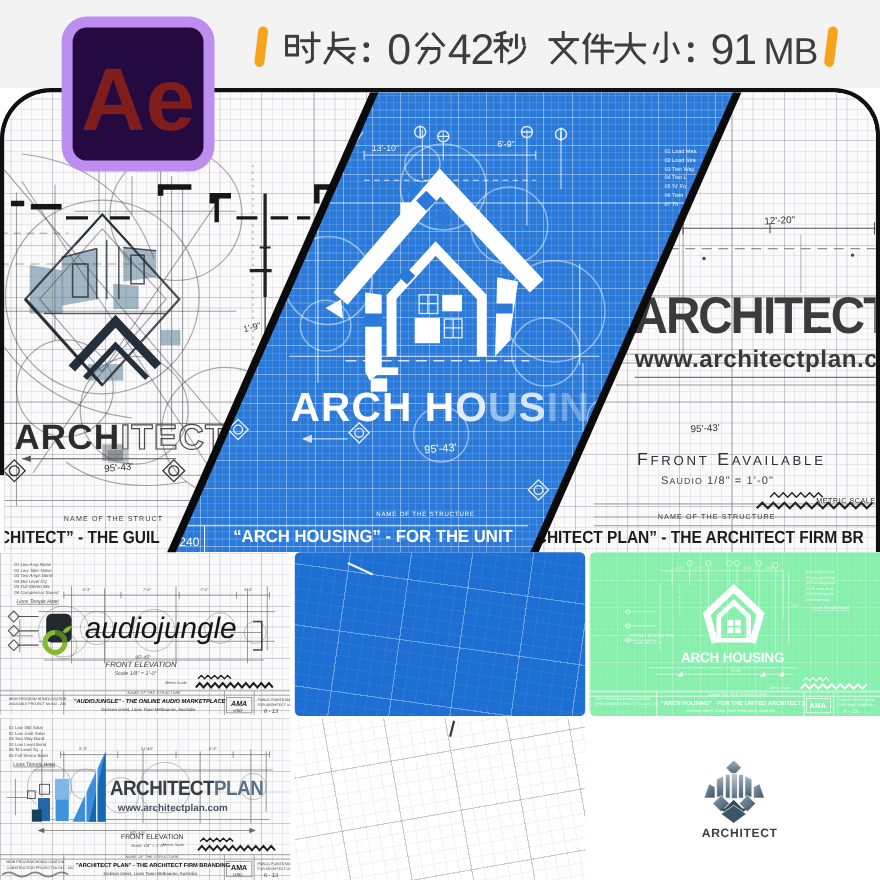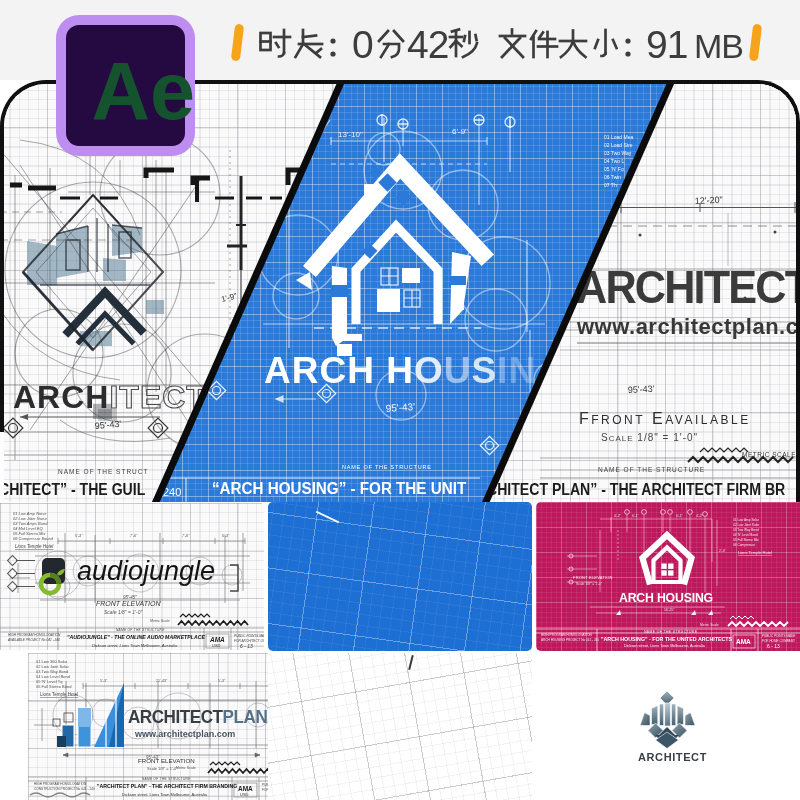--- a/index.html
+++ b/index.html
@@ -355,7 +355,7 @@
 
 <div class="abs" style="left:56px;top:15px;width:139px;height:141px;background:#bd8df0;border-radius:23px;">
   <div class="abs" style="left:10px;top:10px;width:119px;height:121px;background:#250a41;border-radius:13px;"></div>
-  <div class="abs" style="left:0;top:30px;width:139px;height:110px;color:#14532d;font-size:81px;font-weight:bold;text-align:right;">Ae</div>
+  <div class="abs" style="left:0;top:30px;width:139px;height:110px;color:#7f1d1d;font-size:81px;font-weight:bold;text-align:center;">Ae</div>
 </div>
 
 <svg class="abs" style="left:0;top:0;" width="800" height="80" viewBox="0 0 800 80">

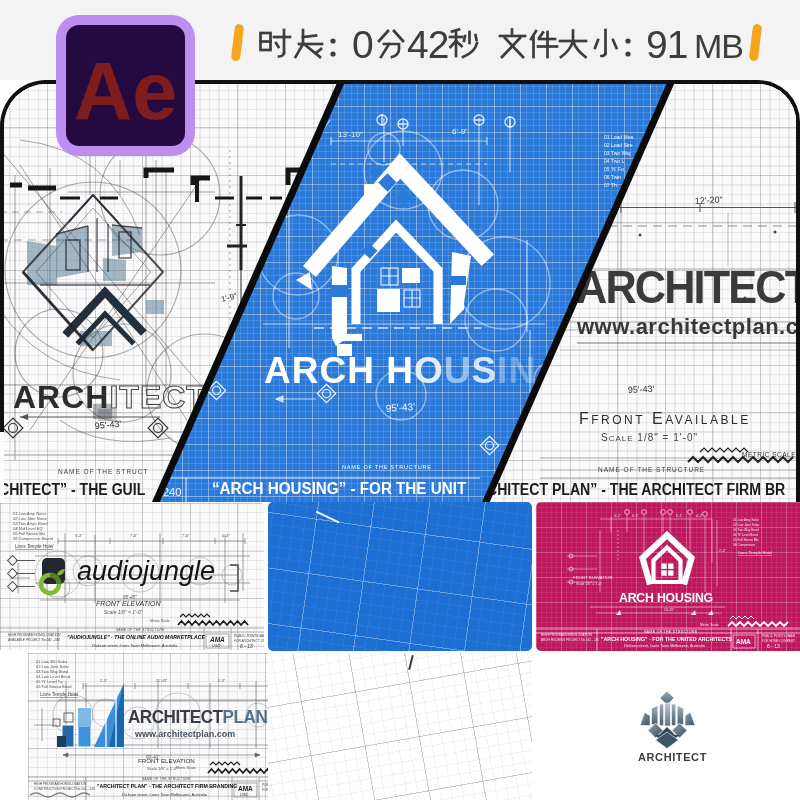--- a/index.html
+++ b/index.html
@@ -341,7 +341,7 @@
 
     <div class="abs" style="left:579px;top:330px;color:#2f2f2f;font-size:16px;letter-spacing:2.5px;white-space:nowrap;">F<span style="font-size:12px">FRONT</span> E<span style="font-size:12px">AVAILABLE</span></div>
 
-    <div class="abs" style="left:601px;top:352px;color:#444;font-size:10px;letter-spacing:1px;white-space:nowrap;">S<span style="font-size:8px">CALE</span> 1/8" = 1'-0"</div>
+    <div class="abs" style="left:601px;top:352px;color:#444;font-size:10px;letter-spacing:1px;white-space:nowrap;">S<span style="font-size:8px">AUDIO</span> 1/8" = 1'-0"</div>
 
     <div class="abs" style="left:487px;top:401px;width:340px;color:#1c1c1c;font-size:16px;font-weight:bold;white-space:nowrap;transform:scaleX(.88);transform-origin:left top;">CHITECT PLAN” - THE ARCHITECT FIRM BR</div>
   </div>

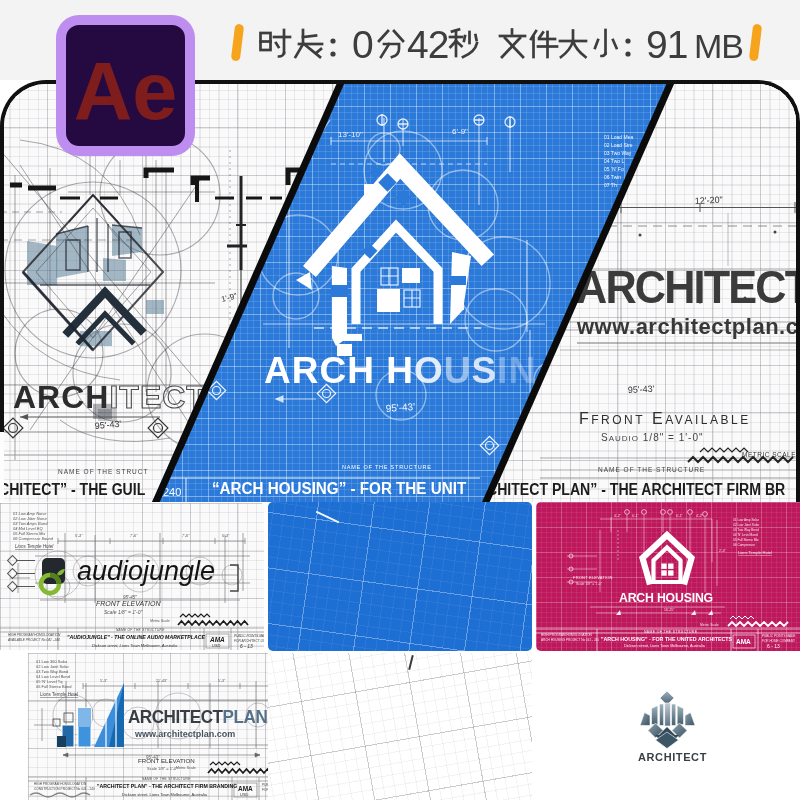--- a/index.html
+++ b/index.html
@@ -561,7 +561,7 @@
   <div class="abs" style="left:47px;top:14px;width:25px;height:2px;background:rgba(255,255,255,.92);transform:rotate(25deg);"></div>
 </div>
 
-<div id="t3" class="abs" style="left:536px;top:502px;width:264px;height:149px;border-radius:5px 0 0 5px;overflow:hidden;background:#be185d;">
+<div id="t3" class="abs" style="left:536px;top:502px;width:264px;height:149px;border-radius:5px 0 0 5px;overflow:hidden;background:#86efac;">
 
   <div class="abs" style="left:0;top:0;width:264px;height:149px;background-image:
     repeating-linear-gradient(to right, rgba(255,255,255,.20) 0 1px, transparent 1px 25px),

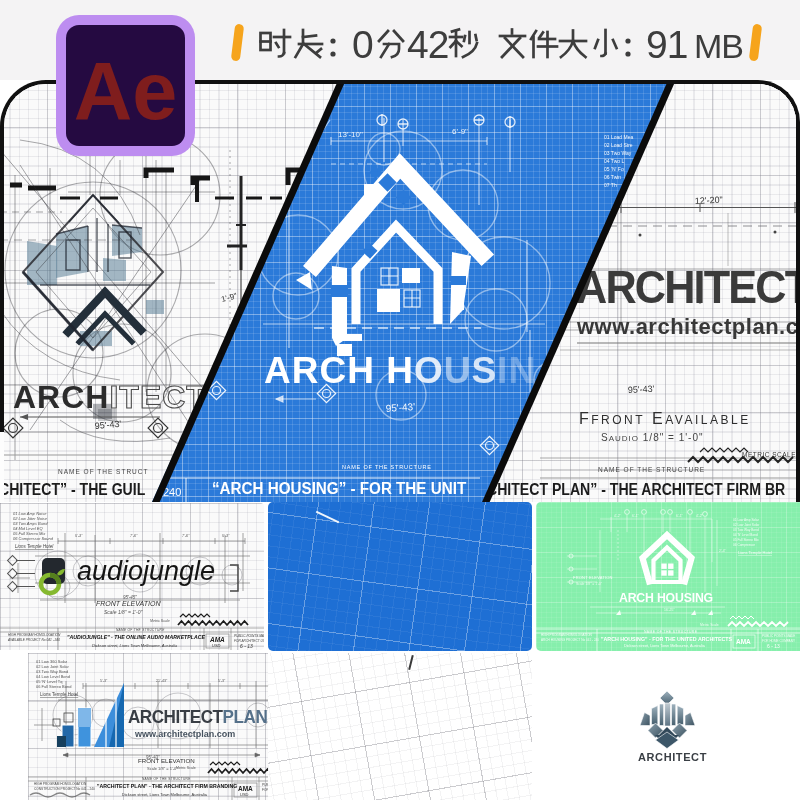--- a/index.html
+++ b/index.html
@@ -668,7 +668,7 @@
   </svg>
 </div>
 
-<div id="t4" class="abs gridw" style="left:0;top:653px;width:264px;height:147px;overflow:hidden;margin-left:28px;">
+<div id="t4" class="abs gridw" style="left:0;top:653px;width:264px;height:147px;overflow:hidden;">
   <svg class="abs" style="left:0;top:0;" width="264" height="147" viewBox="0 0 264 147">
 
     <g fill="#555" font-size="4" font-family="Liberation Sans,sans-serif">

